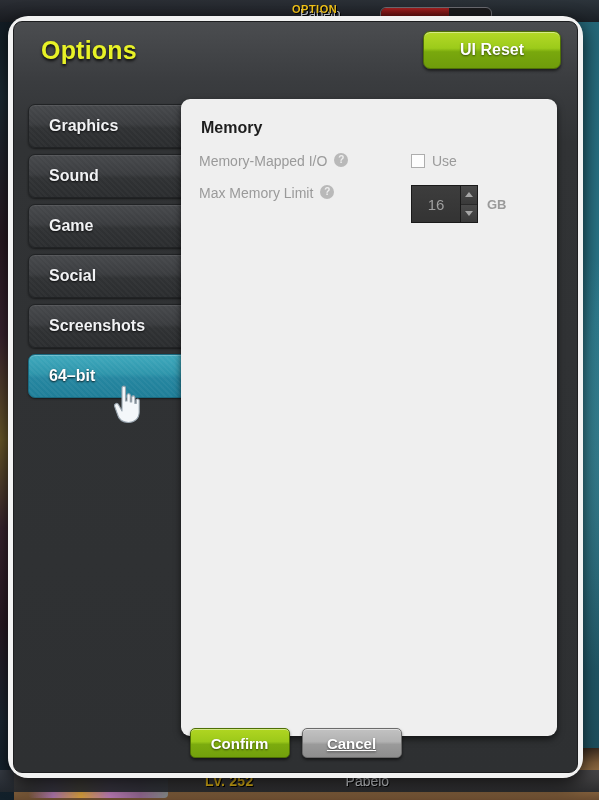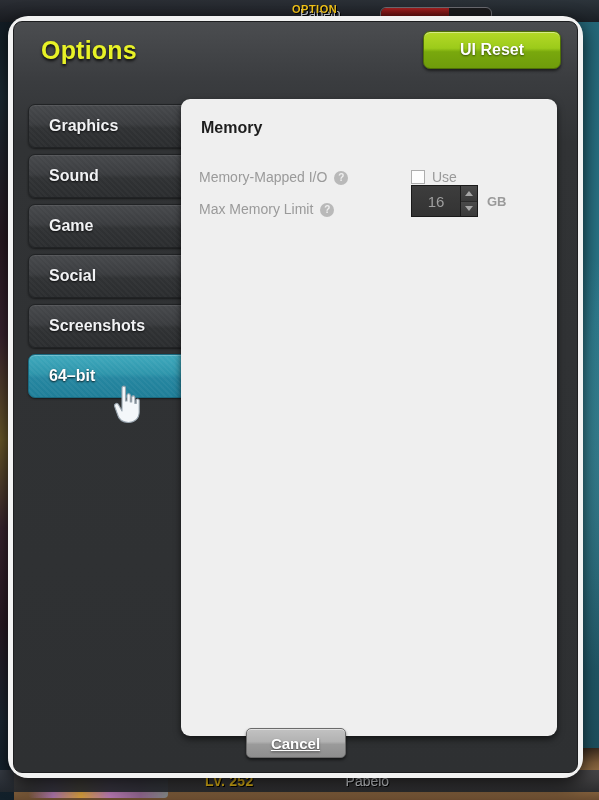--- a/index.html
+++ b/index.html
@@ -254,7 +254,7 @@
   }
   .form-row {
     display: flex;
-    align-items: flex-end;
+    align-items: flex-start;
     height: 32px;
   }
   .row-label {

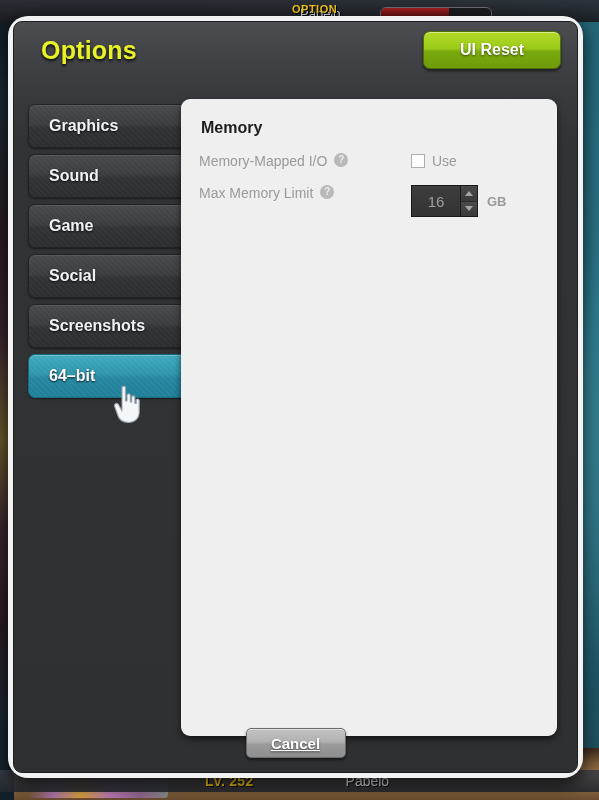--- a/index.html
+++ b/index.html
@@ -300,7 +300,7 @@
   .spinner {
     display: flex;
     align-items: stretch;
-    height: 32px;
+    height: 38px;
     border: 1px solid #1a1a1a;
     background: #3a3a3a;
     box-sizing: border-box;

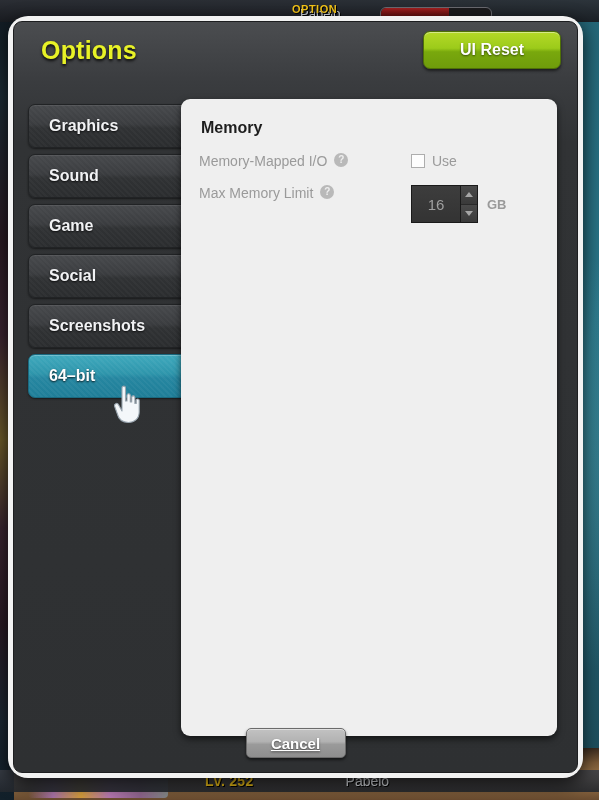--- a/index.html
+++ b/index.html
@@ -469,6 +469,7 @@
     </div>
 
     <div class="footer">
+      <div class="btn btn-confirm">Confirm</div>
       <div class="btn btn-cancel">Cancel</div>
     </div>
 

